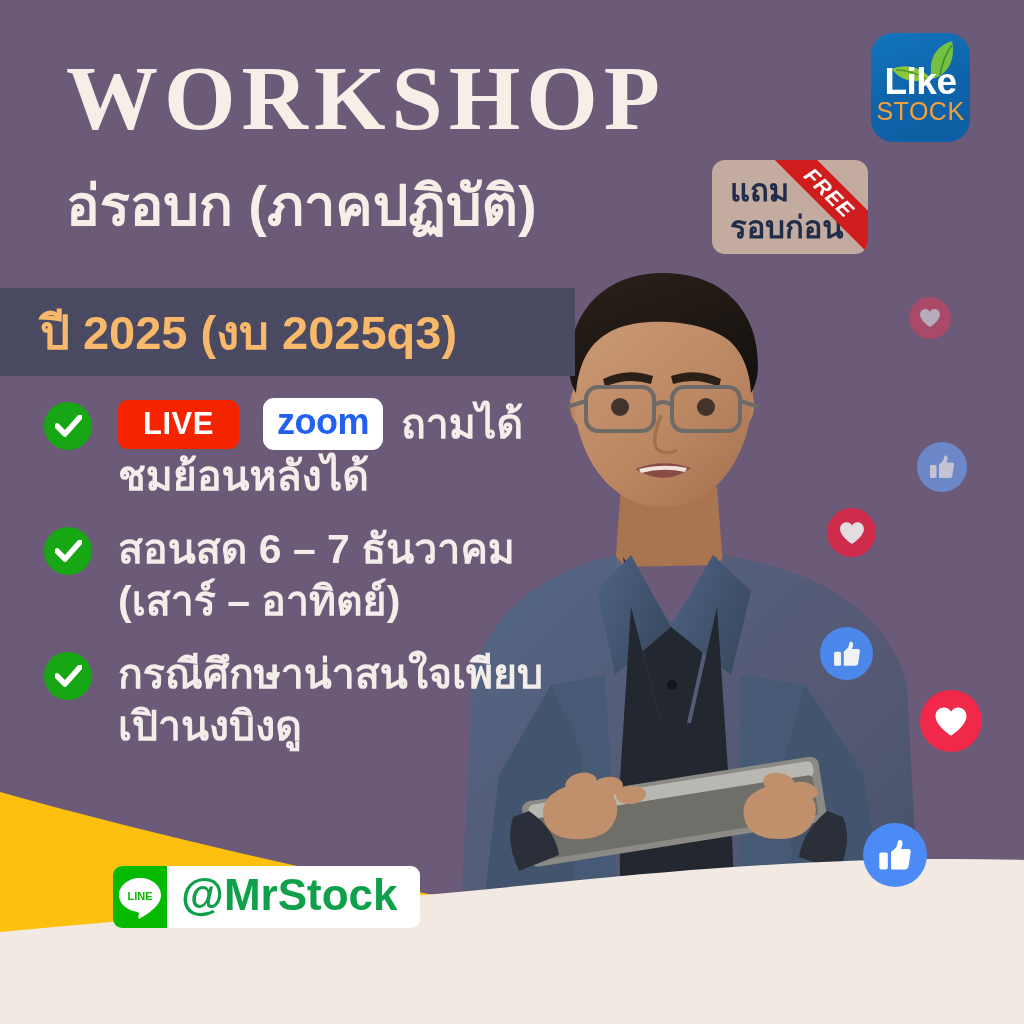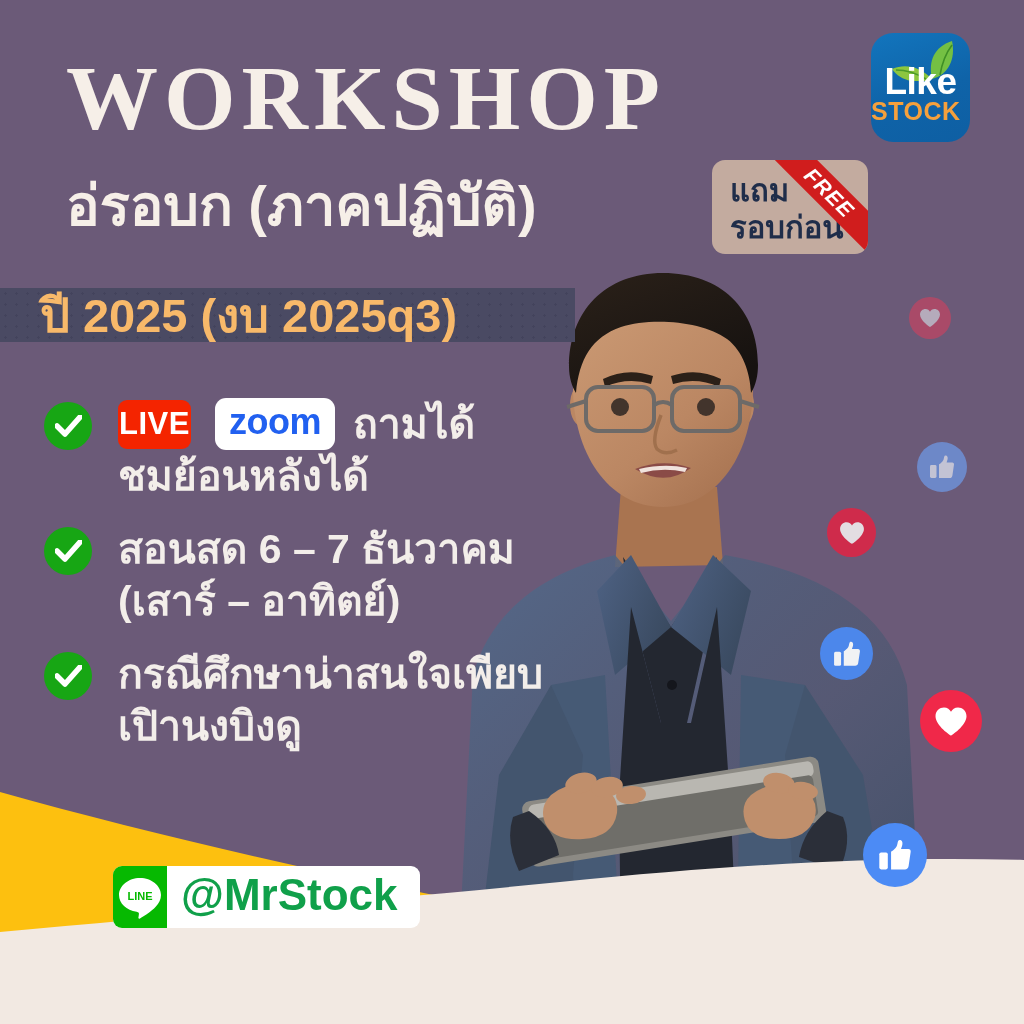--- a/index.html
+++ b/index.html
@@ -42,8 +42,8 @@
   }
   .logo .stock {
     position:absolute; left:0; right:0; top:66px;
-    text-align:left; color:#f5a03c;
-    font-size:25px; font-weight:700; line-height:1;
+    text-align:center; color:#f5a03c;
+    font-size:25px; font-weight:400; line-height:1;
     letter-spacing:0.5px;
   }
 

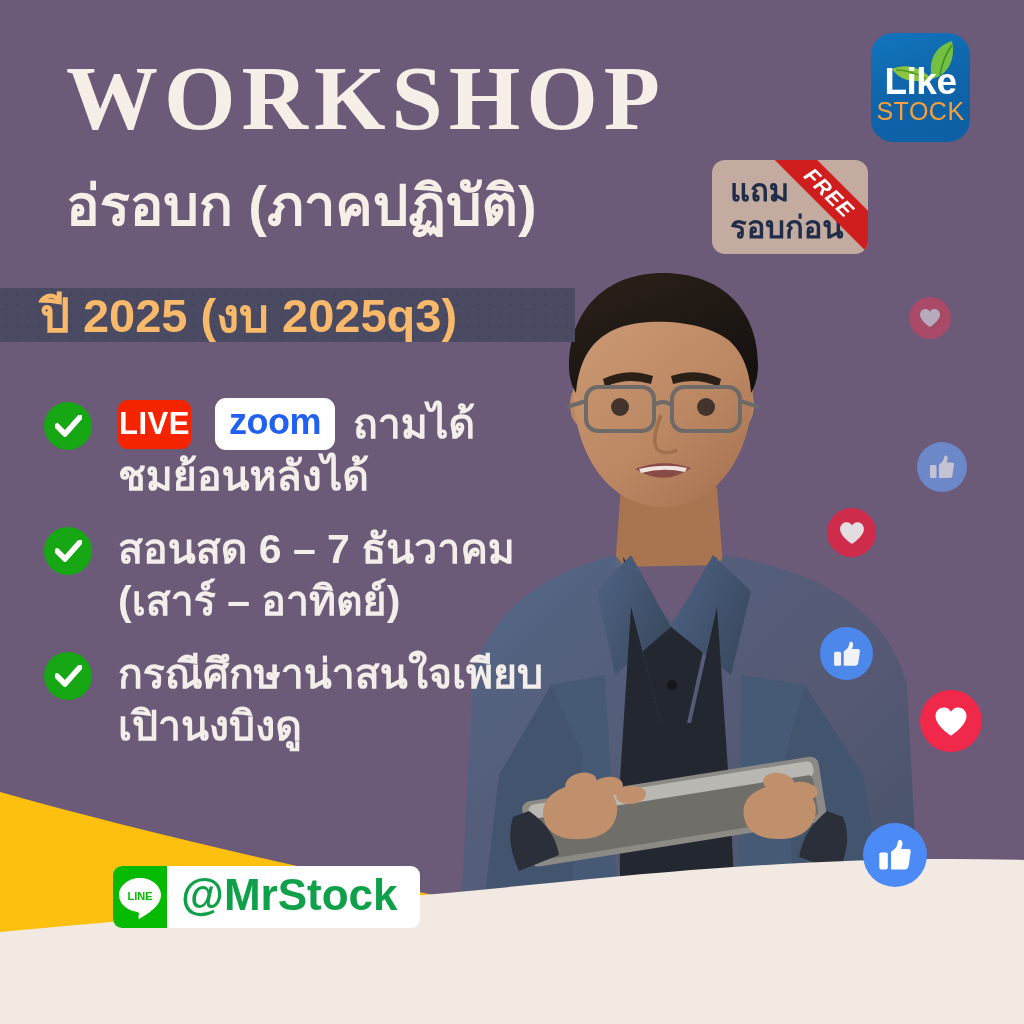--- a/index.html
+++ b/index.html
@@ -95,7 +95,7 @@
   
   .year-banner {
     position:absolute; left:0; top:288px;
-    width:575px; height:54px;
+    width:575px; height:88px;
     background:#4a4a63;
     display:flex; align-items:center;
   }

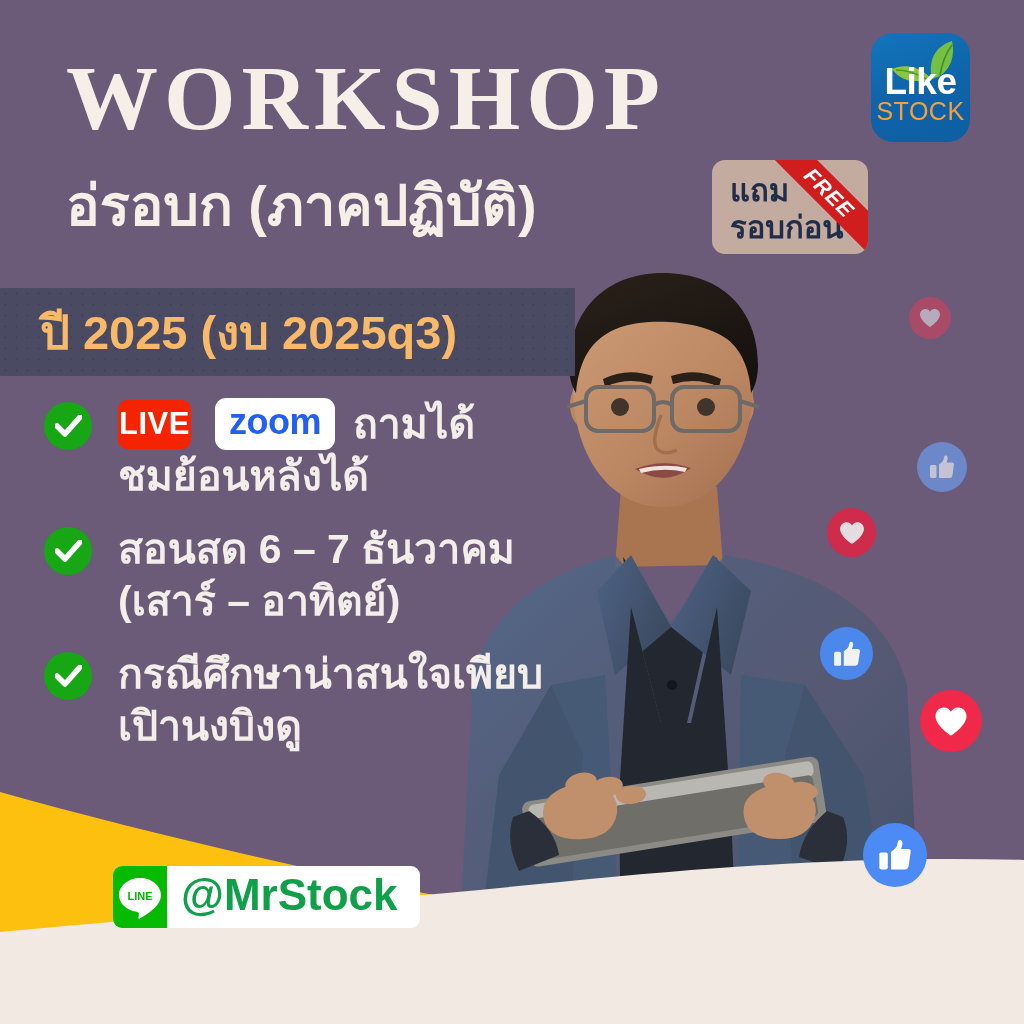--- a/index.html
+++ b/index.html
@@ -133,7 +133,7 @@
     display:inline-block;
     background:#f42400; color:#ffffff;
     font-size:31px; font-weight:700; line-height:1;
-    padding:8px 1px 10px; border-radius:9px;
+    padding:8px 25px 10px; border-radius:9px;
     letter-spacing:0.5px;
   }
   .zoom-chip {

